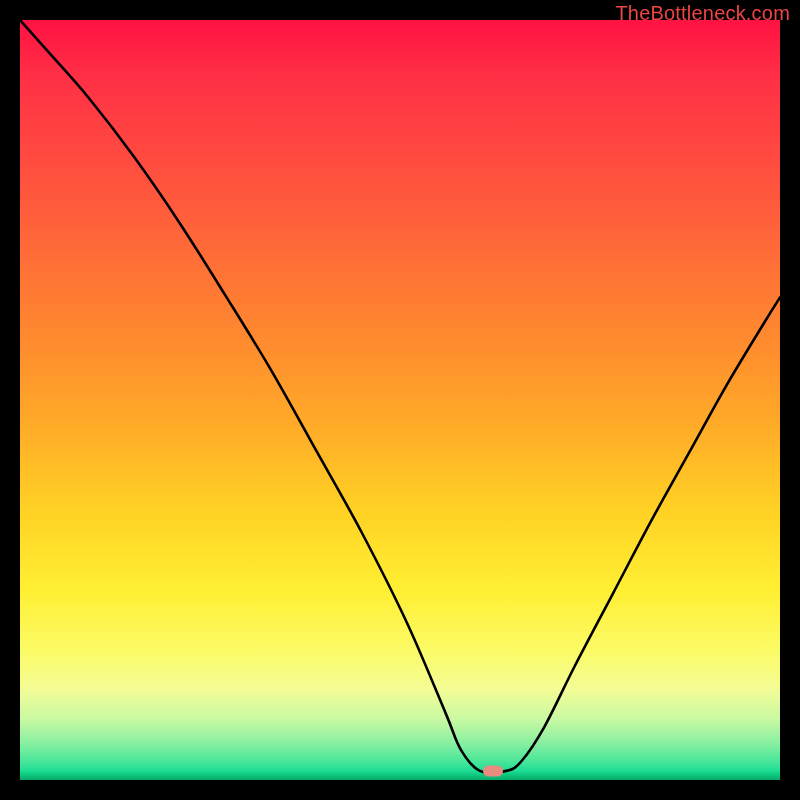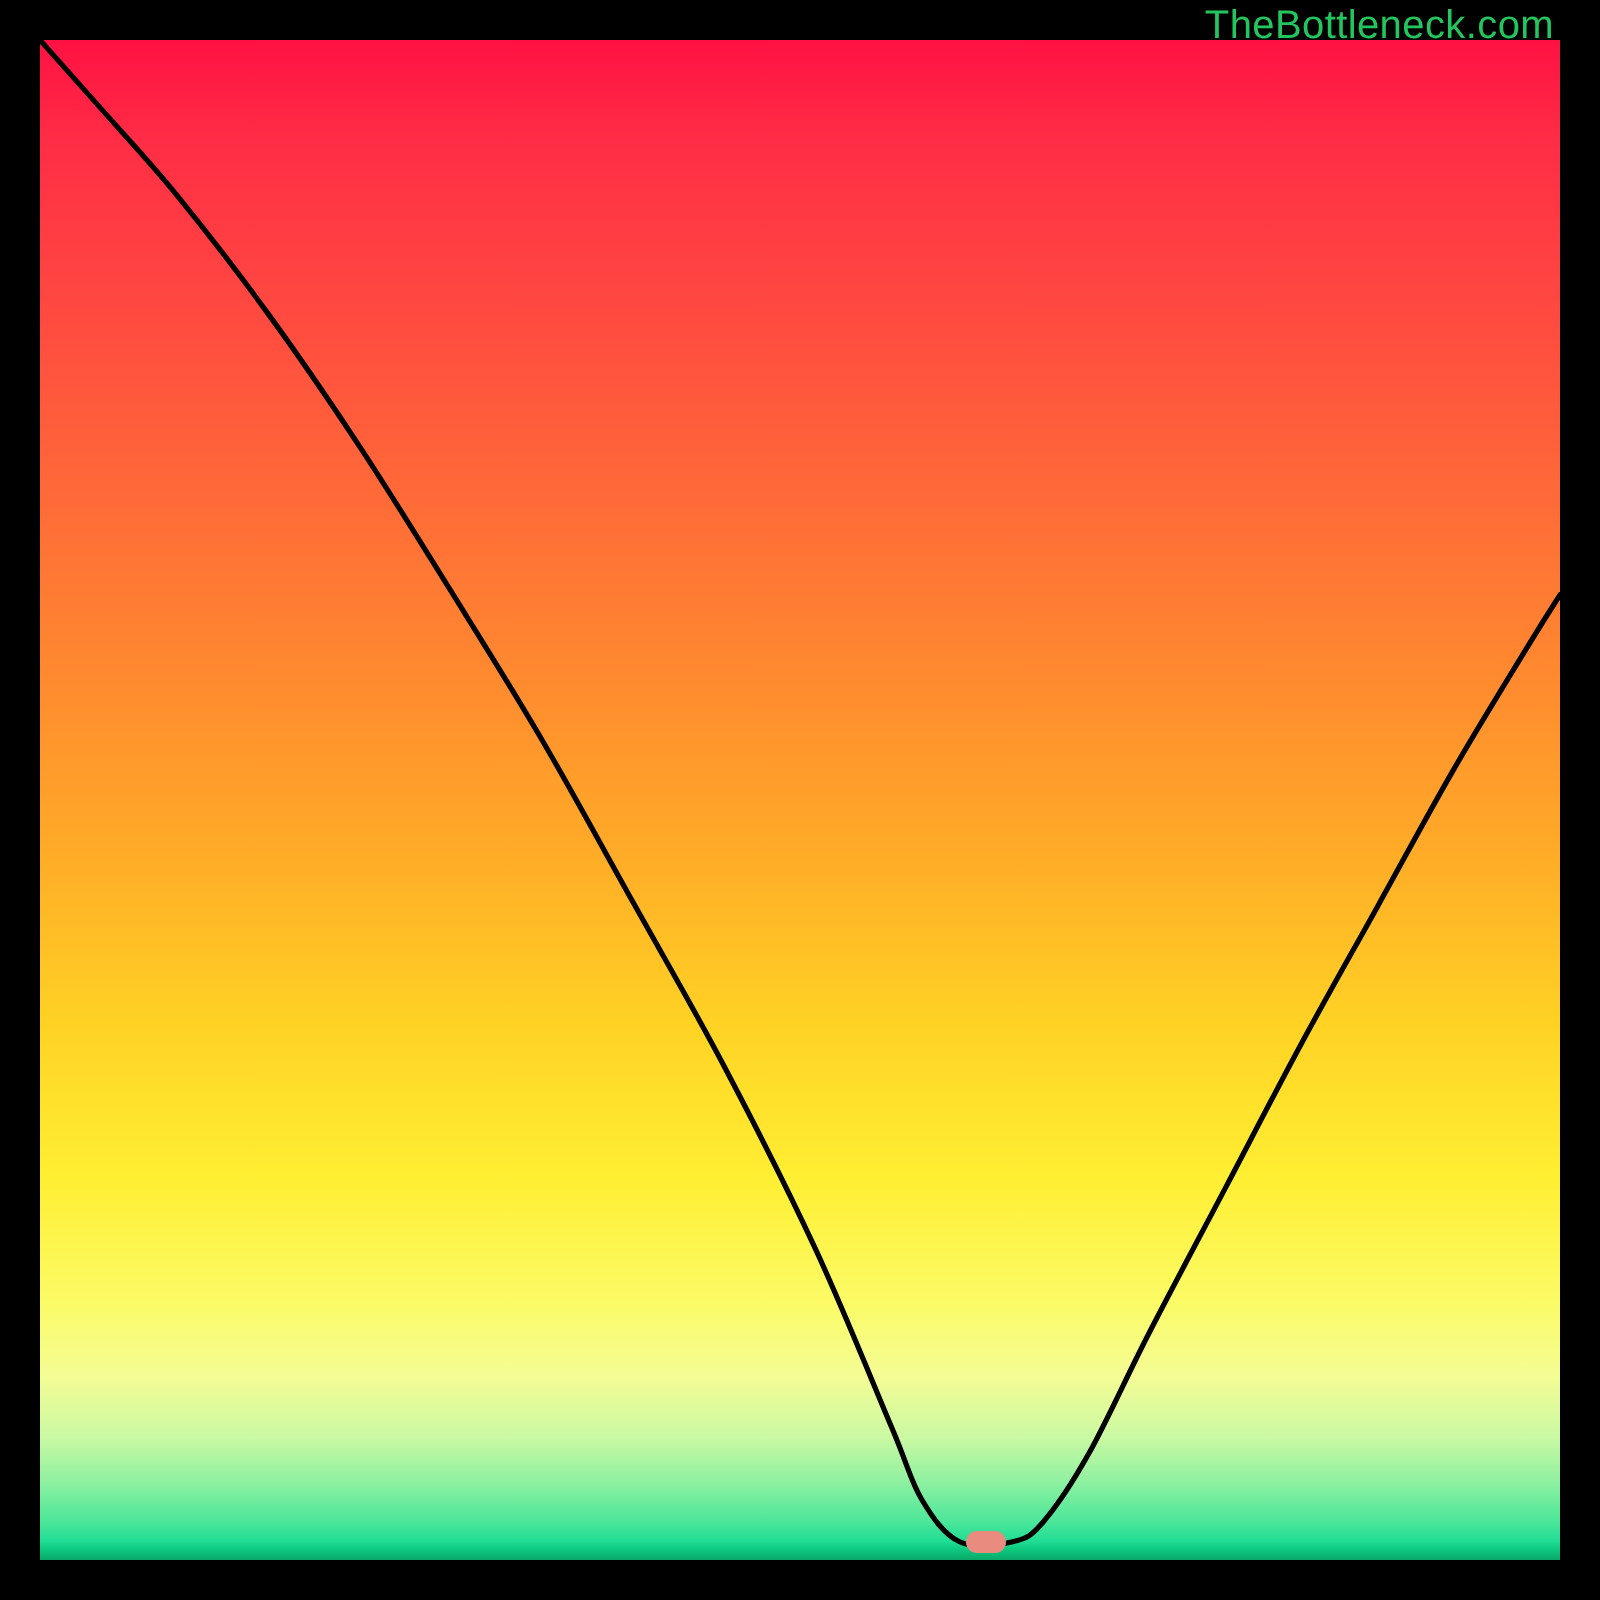--- a/index.html
+++ b/index.html
@@ -62,8 +62,8 @@
   .watermark {
     position: absolute;
     top: 2px;
-    right: 23px;
-    color: #22c55e;
+    right: 10px;
+    color: #ef4444;
     font-size: 20px;
     letter-spacing: 0.2px;
     user-select: none;

